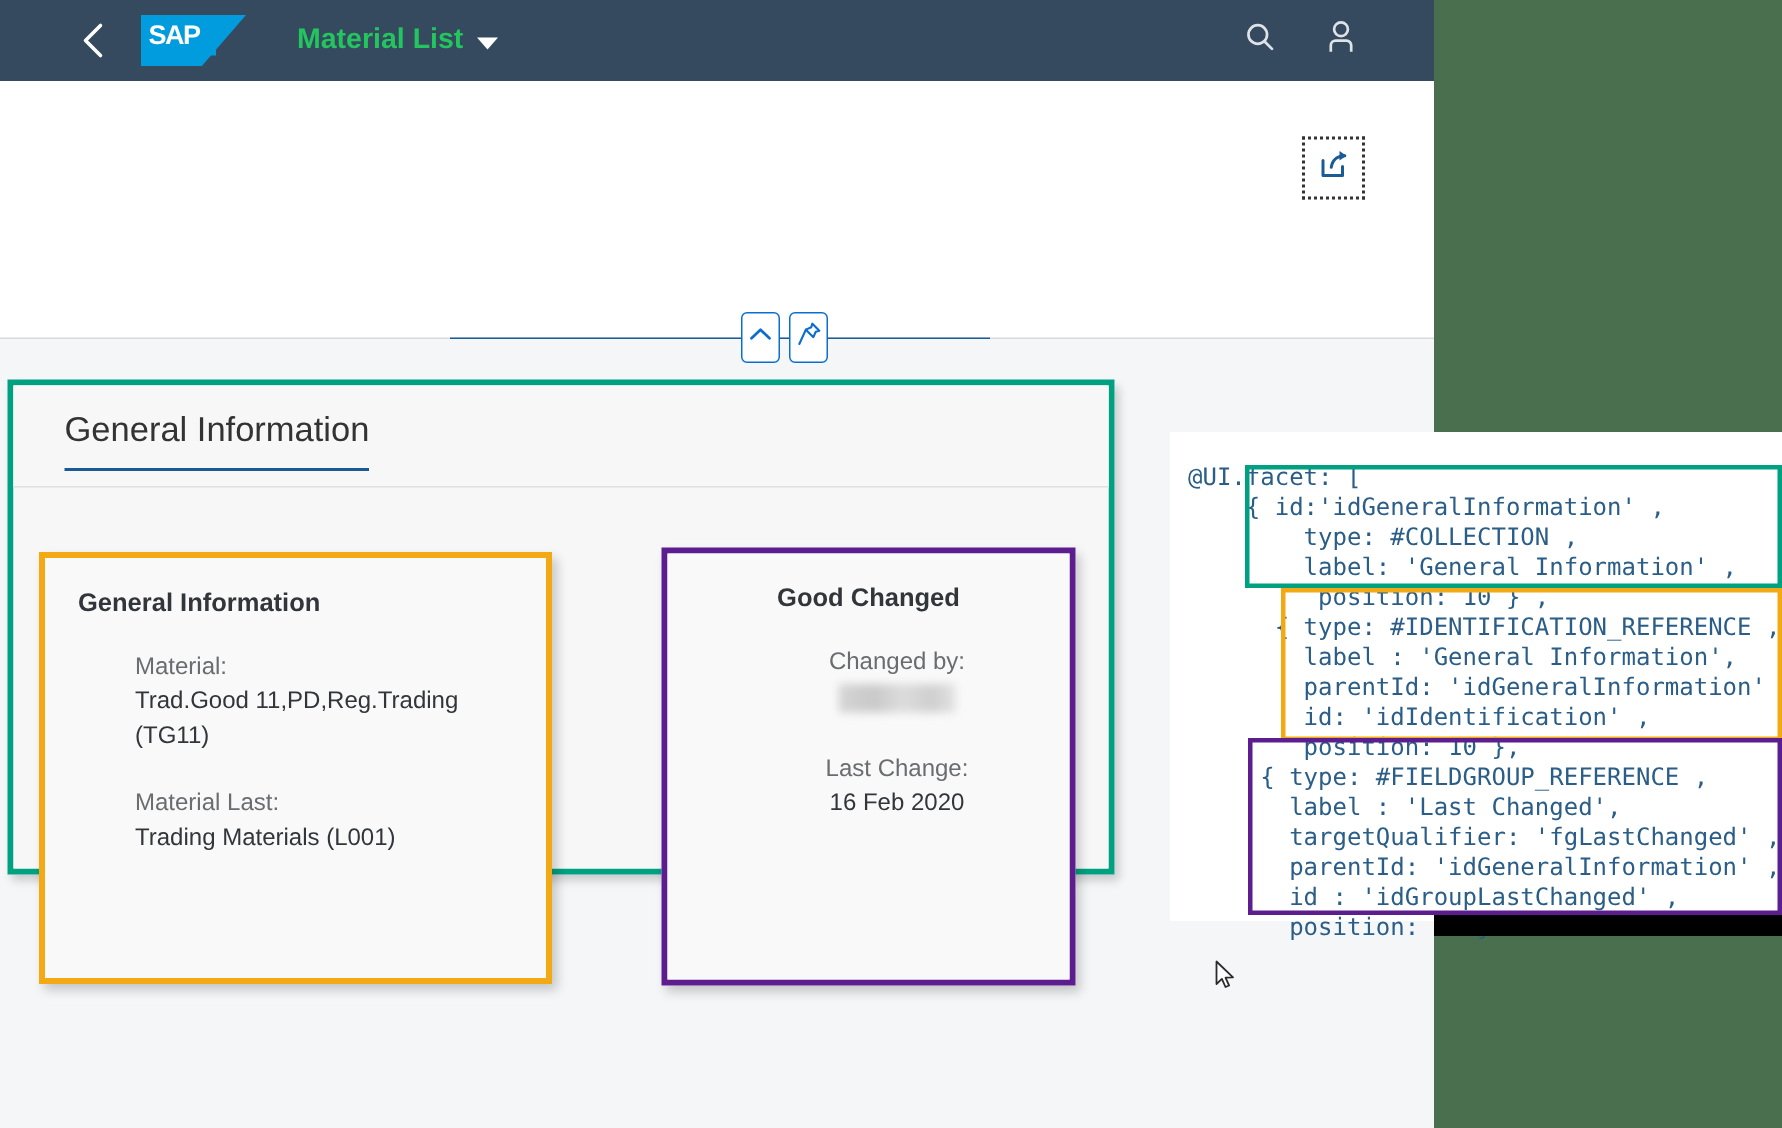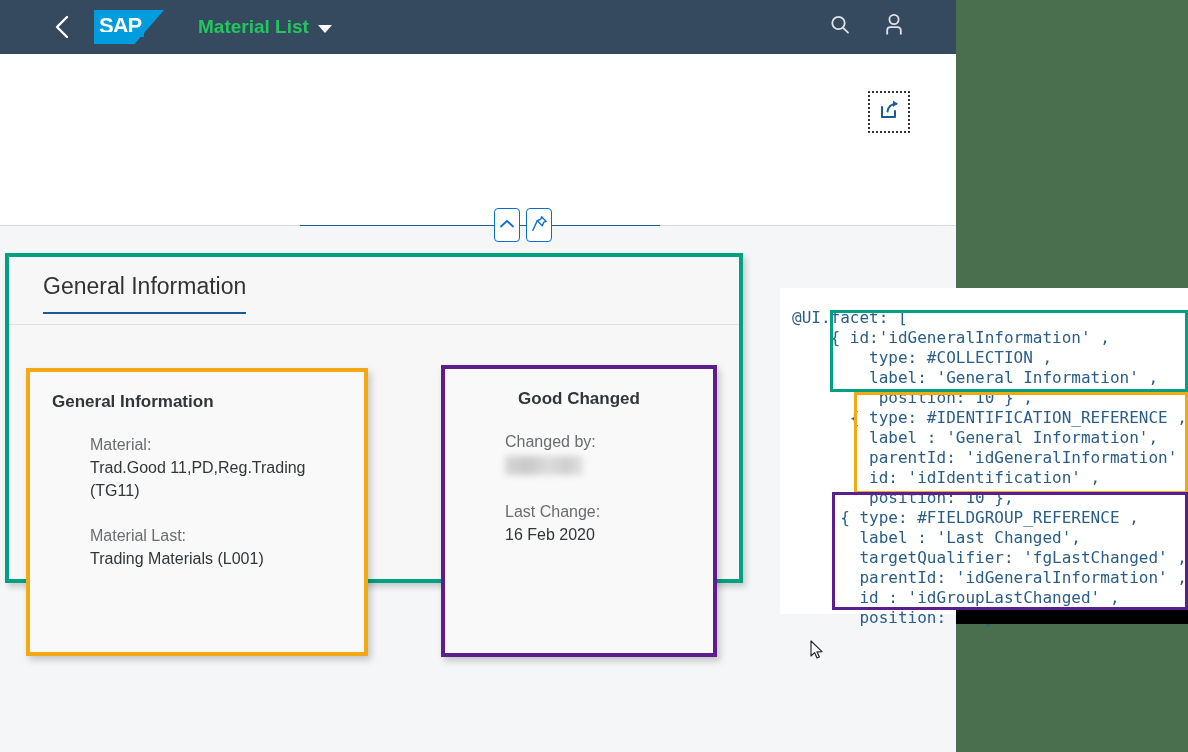--- a/index.html
+++ b/index.html
@@ -39,7 +39,7 @@
   }
   .sap-logo .txt {
     position: absolute; left: 5px; top: 3px;
-    color: #fff; font-weight: bold; font-size: 22px;
+    color: #fff; font-weight: bold; font-size: 18px;
     letter-spacing: -1px; font-family: "Liberation Sans", sans-serif;
   }
   .sap-logo .slash {

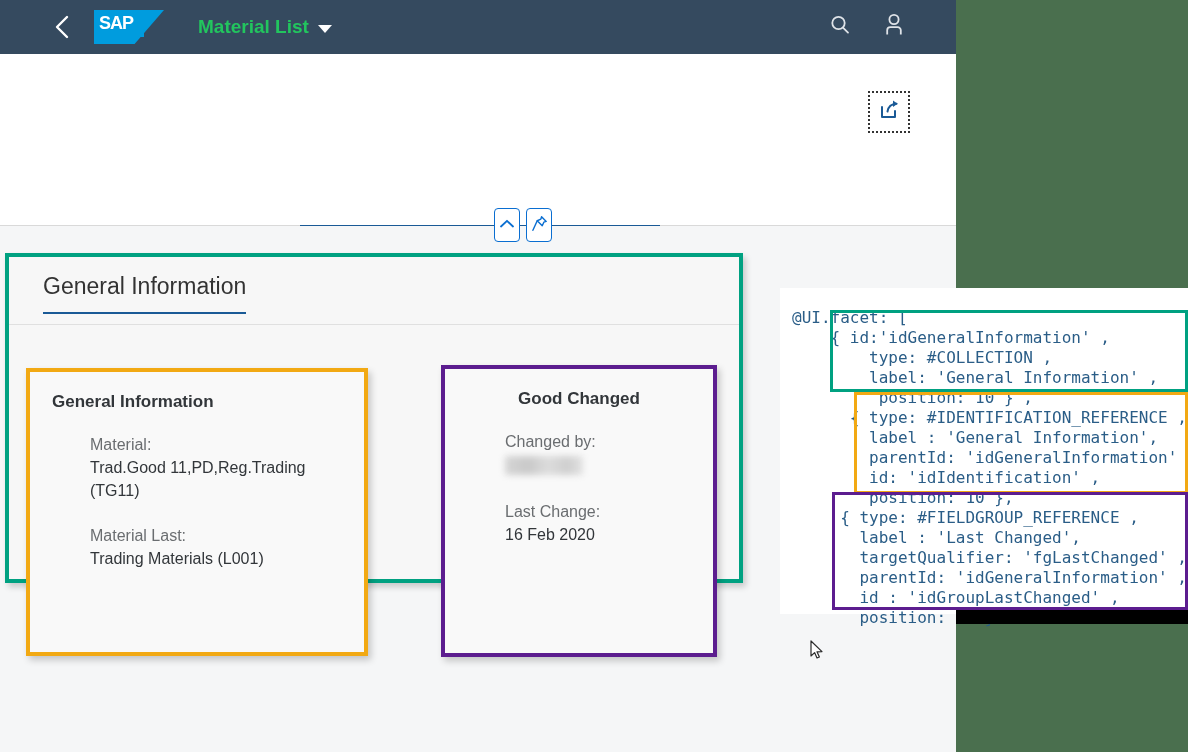--- a/index.html
+++ b/index.html
@@ -134,7 +134,7 @@
   .field { margin-top: 21px; margin-left: 38px; }
   .field-label { font-size: 16px; color: #6a6d70; line-height: 1.45; }
   .field-value { font-size: 16px; color: #32363a; line-height: 1.45; }
-  .field.center { text-align: left; }
+  .field.center { text-align: center; }
   .blurred-value {
     display: inline-block; width: 78px; height: 19px; margin-top: 3px;
     background: linear-gradient(90deg,#d5d5d5,#c9c9c9 30%,#dcdcdc 55%,#cfcfcf 80%,#e2e2e2);

